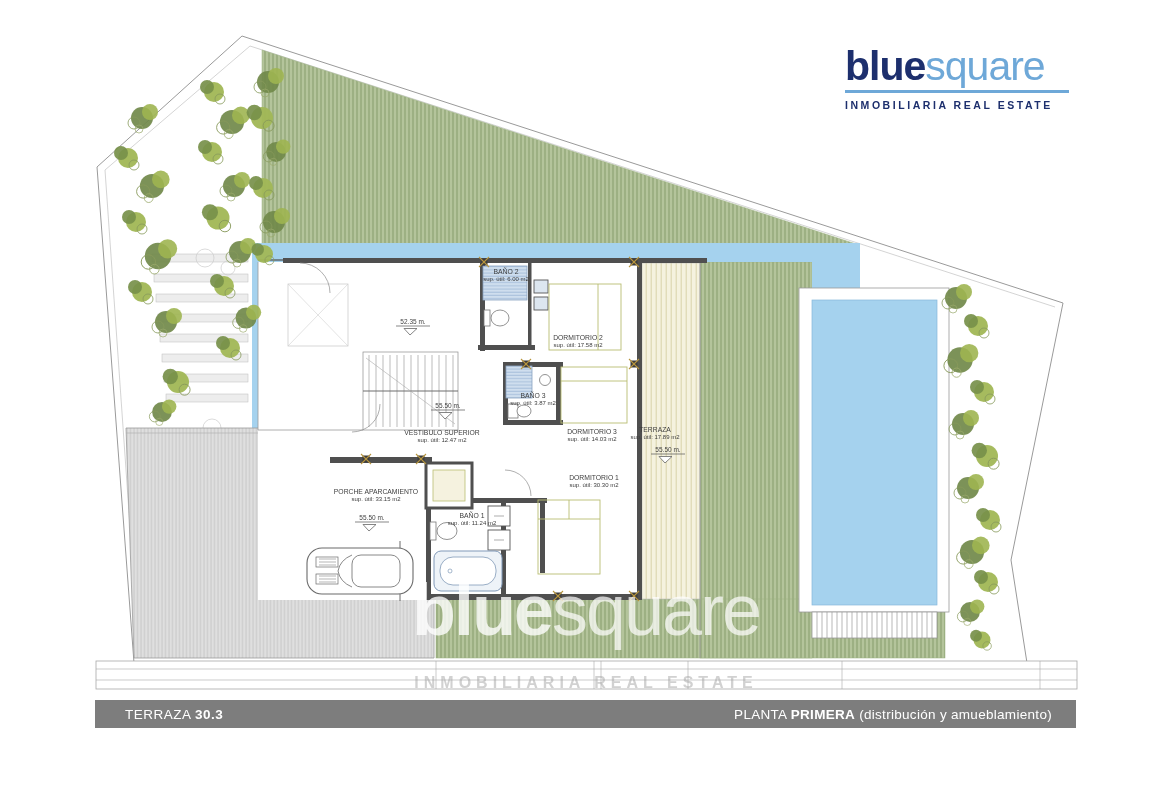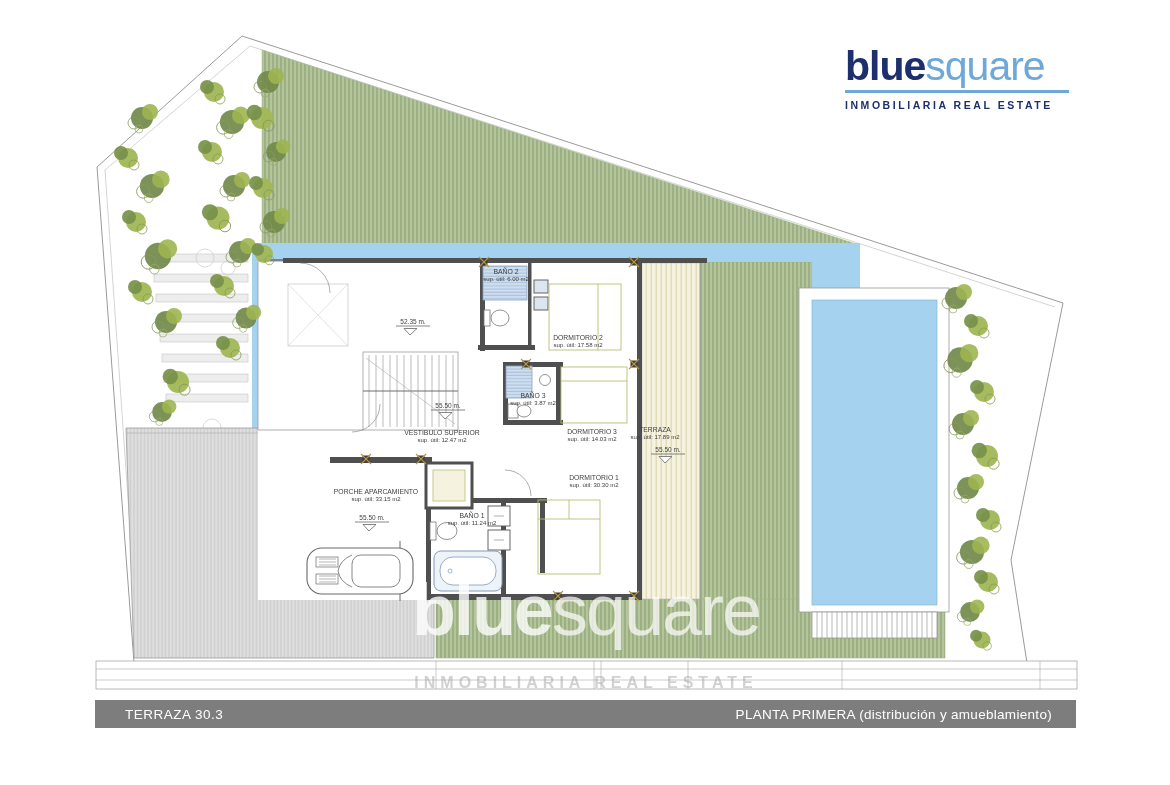--- a/index.html
+++ b/index.html
@@ -32,7 +32,7 @@
           justify-content:space-between;font-size:13.5px;}
   .footer .left{padding-left:30px;letter-spacing:0.5px;}
   .footer .right{padding-right:24px;letter-spacing:0.3px;}
-  .footer b{font-weight:normal;}
+  .footer b{font-weight:bold;}
 </style>
 </head>
 <body>

